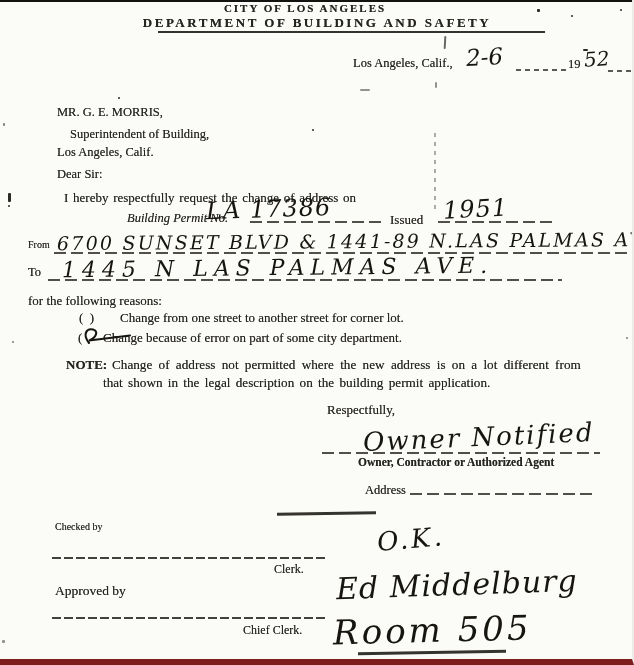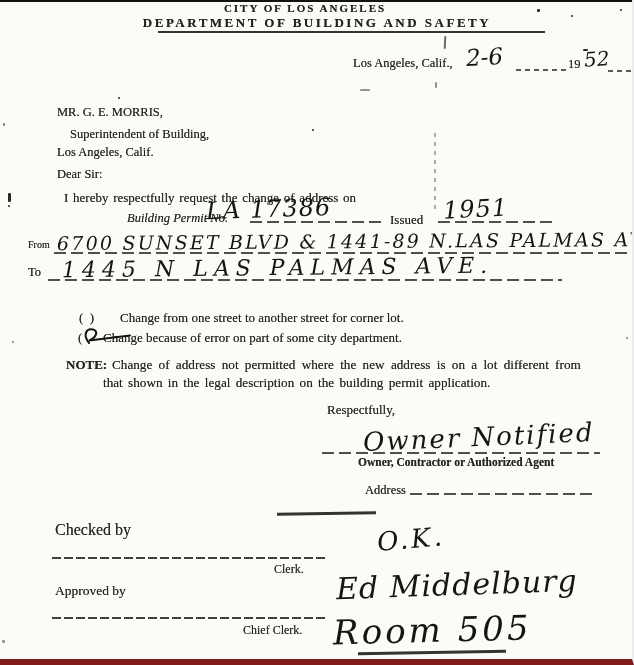--- a/index.html
+++ b/index.html
@@ -73,6 +73,7 @@
   <div class="dash-long" style="left:48px;top:279px;width:514px;"></div>
   <div class="hand" style="left:62px;top:257px;font-size:22px;letter-spacing:6px;transform:rotate(-0.6deg);">1445 N LAS PALMAS AVE.</div>
 
+  <div class="print" style="left:28px;top:294px;font-size:13px;">for the following reasons:</div>
 
   <div>
     <span class="print" style="left:79px;top:311px;font-size:13px;">(  )</span>

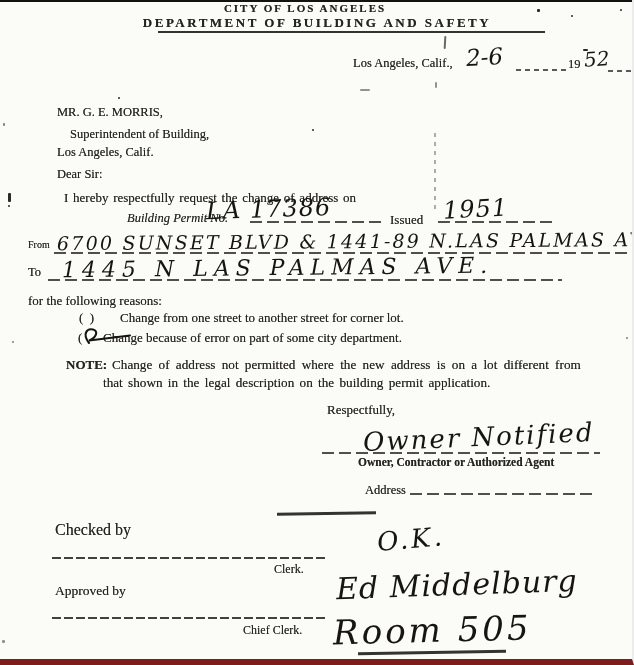--- a/index.html
+++ b/index.html
@@ -101,7 +101,7 @@
 
   <div class="line-solid" style="left:277px;top:512px;width:99px;height:3px;transform:rotate(-1deg);"></div>
 
-  <div class="print" style="left:55px;top:521px;font-size:16px;">Checked by</div>
+  <div class="print" style="left:55px;top:521px;font-size:10px;">Checked by</div>
   <div class="dash-dense" style="left:52px;top:557px;width:274px;"></div>
   <div class="print" style="left:274px;top:563px;font-size:12px;">Clerk.</div>
 

